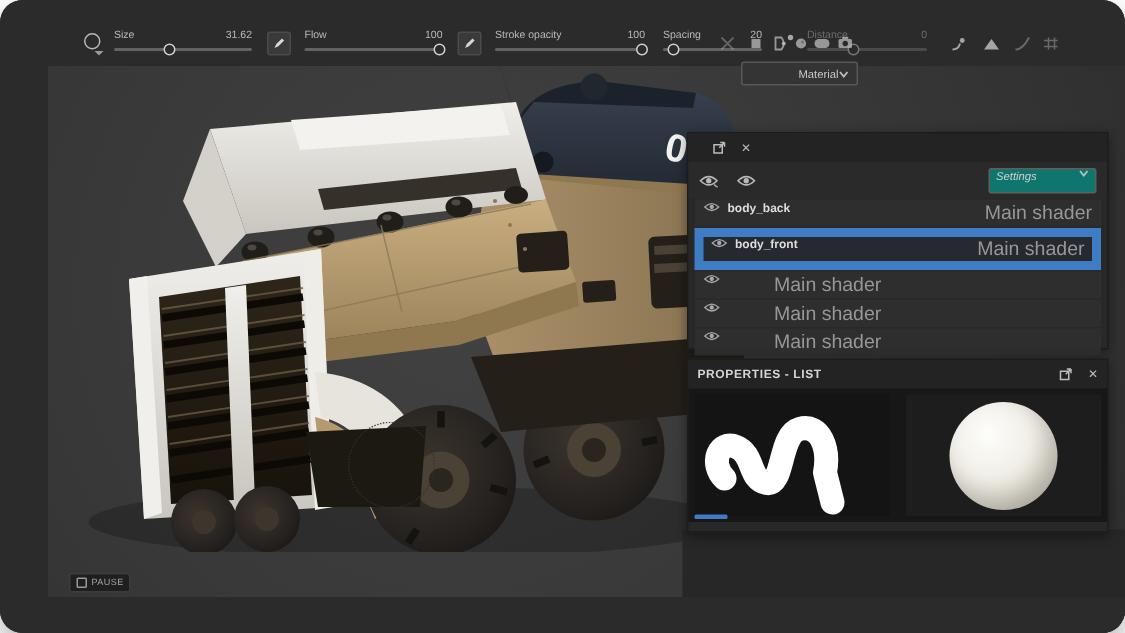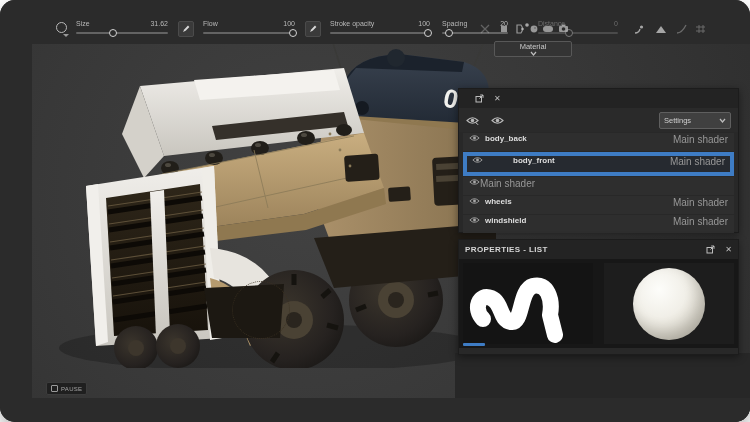--- a/index.html
+++ b/index.html
@@ -26,7 +26,7 @@
   .mini-icon.dim{opacity:.38;}
   
   .material-dd{position:absolute;left:494px;top:41px;width:66px;height:14px;background:#343434;border:1px solid #585858;
-    border-radius:2px;display:flex;align-items:center;justify-content:flex-end;padding:0 5px;flex-direction:column;}
+    border-radius:2px;display:flex;align-items:center;justify-content:flex-end;padding:0 5px;}
   .material-dd span{font-size:7.5px;color:#c9c9c9;}
   
   .panel{position:absolute;left:458px;width:279px;background:#282828;border:1px solid #1c1c1c;box-shadow:0 2px 8px rgba(0,0,0,.45);}

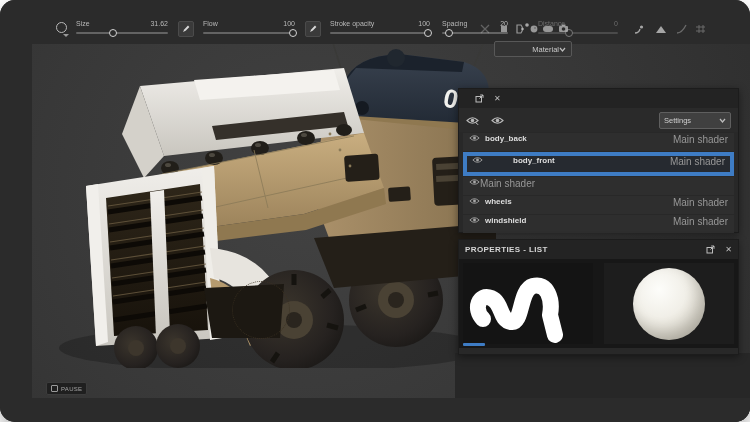--- a/index.html
+++ b/index.html
@@ -35,8 +35,8 @@
   .panel-header .hicon{margin-left:10px;color:#bdbdbd;font-size:8px;line-height:8px;cursor:default;}
   .tsl-toolbar{height:24px;display:flex;align-items:center;padding:0 7px;background:#2a2a2a;}
   .eye-btn{margin-right:12px;display:flex;align-items:center;}
-  .settings-dd{margin-left:auto;width:62px;height:15px;background:#404040;border:1px solid #5f5f5f;border-radius:2px;
-    display:flex;align-items:center;justify-content:space-between;padding:0 4px;}
+  .settings-dd{margin-left:auto;width:62px;height:15px;background:#0f766e;border:1px solid #5f5f5f;border-radius:2px;
+    display:flex;justify-content:space-between;padding:0 4px;font-style:italic;}
   .settings-dd span{font-size:7.5px;color:#d0d0d0;}
   .tsl-rows{padding:1px 4px 0 4px;}
   .tsl-row{height:16px;margin-bottom:1px;background:#2e2e2e;display:flex;padding:0 5px;border:1px solid transparent;}

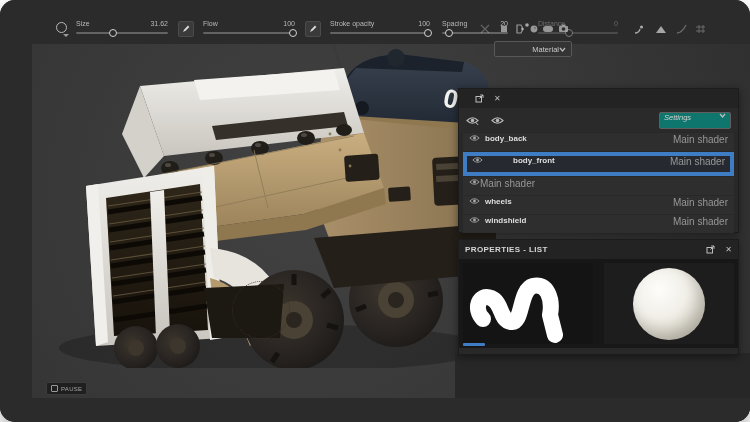--- a/index.html
+++ b/index.html
@@ -42,7 +42,7 @@
   .tsl-row{height:16px;margin-bottom:1px;background:#2e2e2e;display:flex;padding:0 5px;border:1px solid transparent;}
   .tsl-row.selected{border:4px solid #e5e5e5;background:#262a30;gap:25px;}
   .tsl-row .name{font-size:8px;font-weight:bold;color:#dedede;margin-left:5px;flex:1;}
-  .tsl-row .shader{font-size:10px;color:#979797;}
+  .tsl-row .shader{font-size:13px;color:#979797;margin-left:36px;}
   
   .props-content{margin:0;height:89px;background:#171717;position:relative;}
   .stroke-tile{position:absolute;left:4px;top:4px;width:130px;height:81px;background:#141414;}

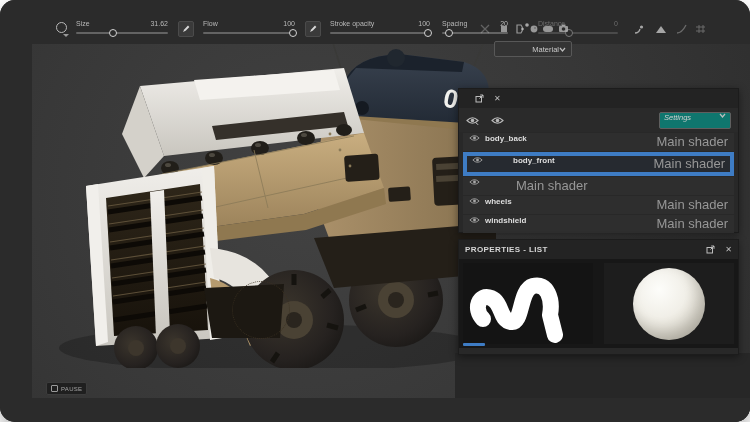--- a/index.html
+++ b/index.html
@@ -40,7 +40,7 @@
   .settings-dd span{font-size:7.5px;color:#d0d0d0;}
   .tsl-rows{padding:1px 4px 0 4px;}
   .tsl-row{height:16px;margin-bottom:1px;background:#2e2e2e;display:flex;padding:0 5px;border:1px solid transparent;}
-  .tsl-row.selected{border:4px solid #e5e5e5;background:#262a30;gap:25px;}
+  .tsl-row.selected{border:6px solid #e5e5e5;background:#262a30;}
   .tsl-row .name{font-size:8px;font-weight:bold;color:#dedede;margin-left:5px;flex:1;}
   .tsl-row .shader{font-size:13px;color:#979797;margin-left:36px;}
   

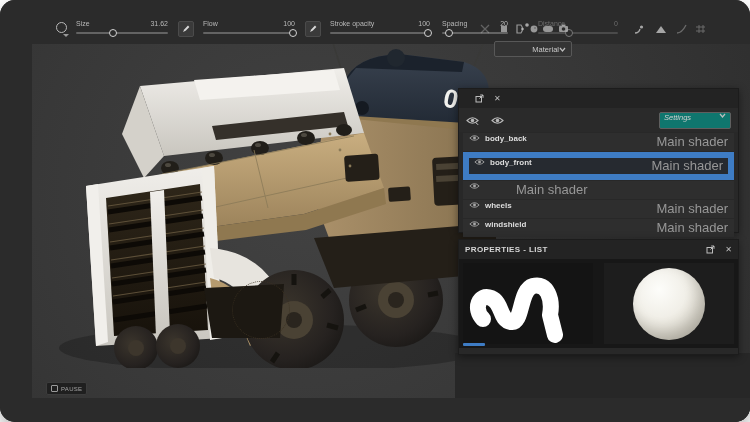--- a/index.html
+++ b/index.html
@@ -408,7 +408,6 @@
             <path d="M1,4.5 Q6.5,-1 12,4.5 Q6.5,10 1,4.5 Z" fill="none" stroke="#a8a8a8"></path>
             <circle cx="6.5" cy="4.5" r="1.7" fill="#a8a8a8"></circle>
           </svg>
-        <span class="name">wheels</span>
         <span class="shader">Main shader</span>
       </div>
       <div class="tsl-row">

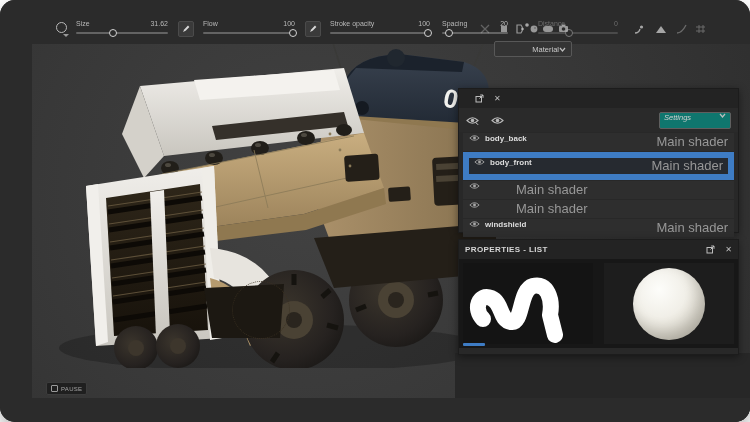--- a/index.html
+++ b/index.html
@@ -415,7 +415,6 @@
             <path d="M1,4.5 Q6.5,-1 12,4.5 Q6.5,10 1,4.5 Z" fill="none" stroke="#a8a8a8"></path>
             <circle cx="6.5" cy="4.5" r="1.7" fill="#a8a8a8"></circle>
           </svg>
-        <span class="name">windshield</span>
         <span class="shader">Main shader</span>
       </div>
     </div>

